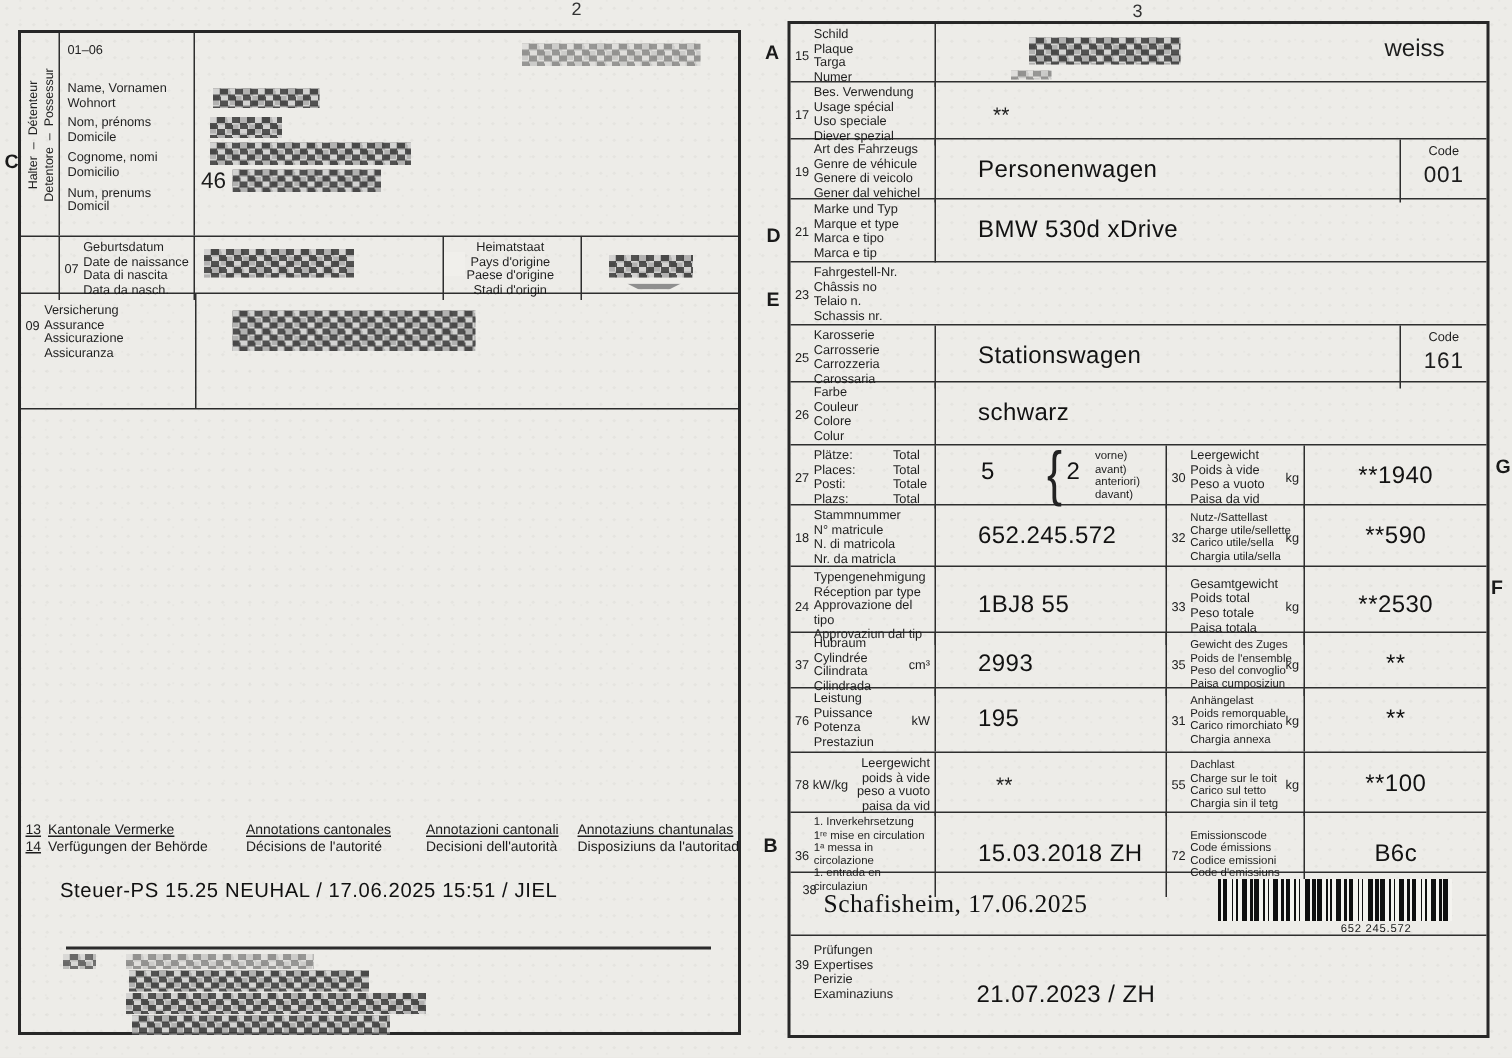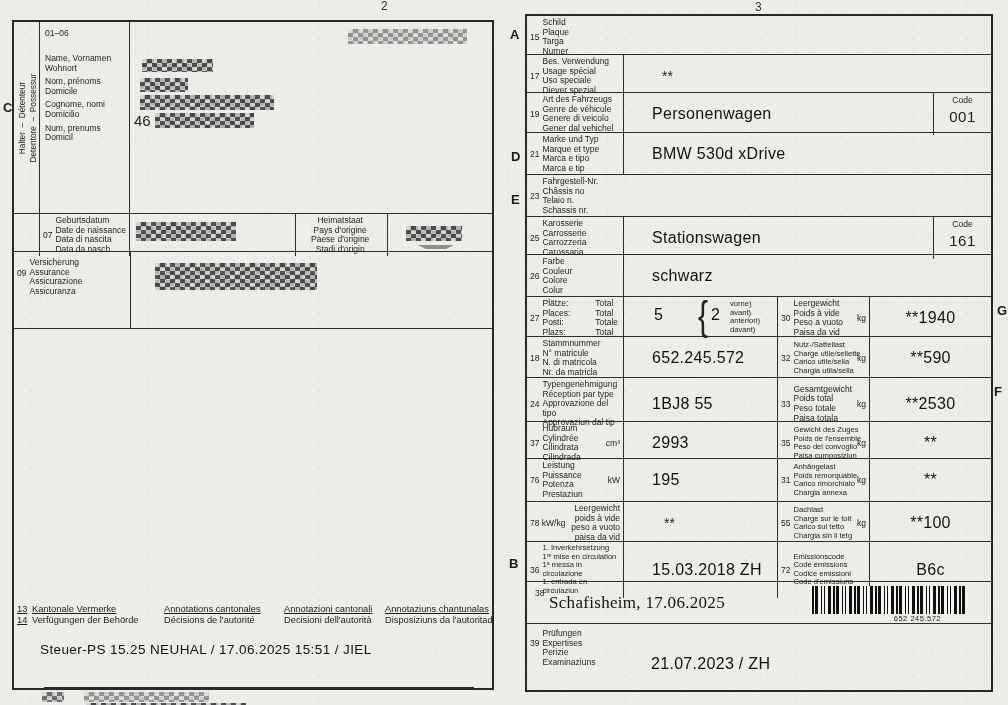--- a/index.html
+++ b/index.html
@@ -31,7 +31,7 @@
   .unit { font-size:8.5px; }
 
   
-  .p2-toprow { display:grid; grid-template-columns:26px 90px 1fr; border-bottom:1px solid #2e2e2e; height:192px; }
+  .p2-toprow { display:grid; grid-template-columns:26px 90px 1fr; border-bottom:1px solid #2e2e2e; height:136px; }
   .p2-r07 { display:grid; grid-template-columns:26px 90px 165px 92px 1fr; border-bottom:1px solid #2e2e2e; height:38px; }
   .p2-r09 { display:grid; grid-template-columns:116px 1fr; border-bottom:1.5px solid #2a2a2a; height:77px; }
   .cell { position:relative; }

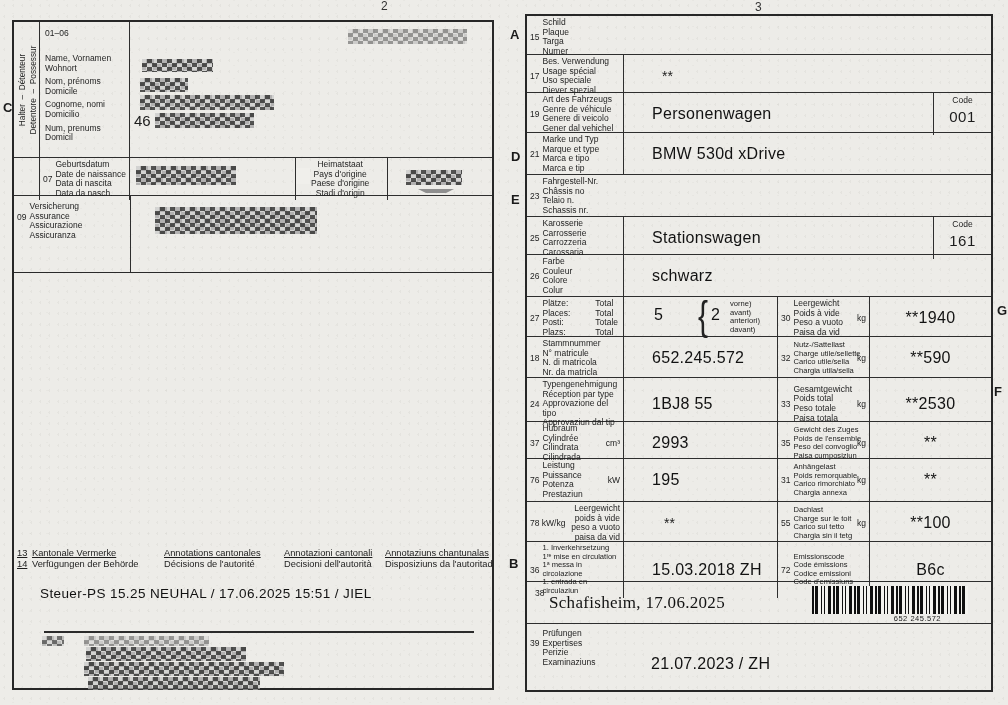--- a/index.html
+++ b/index.html
@@ -213,6 +213,11 @@
 Targa
 Numer</span>
       </div>
+      <div class="valcell">
+        <div class="px" style="left:62px; top:9px; width:101px; height:18px;"></div>
+        <div class="px px-light" style="left:50px; top:31px; width:27px; height:6px;"></div>
+        <span class="weiss">weiss</span>
+      </div>
     </div>
 
     <div class="p3row cols2" style="height:38px;">

